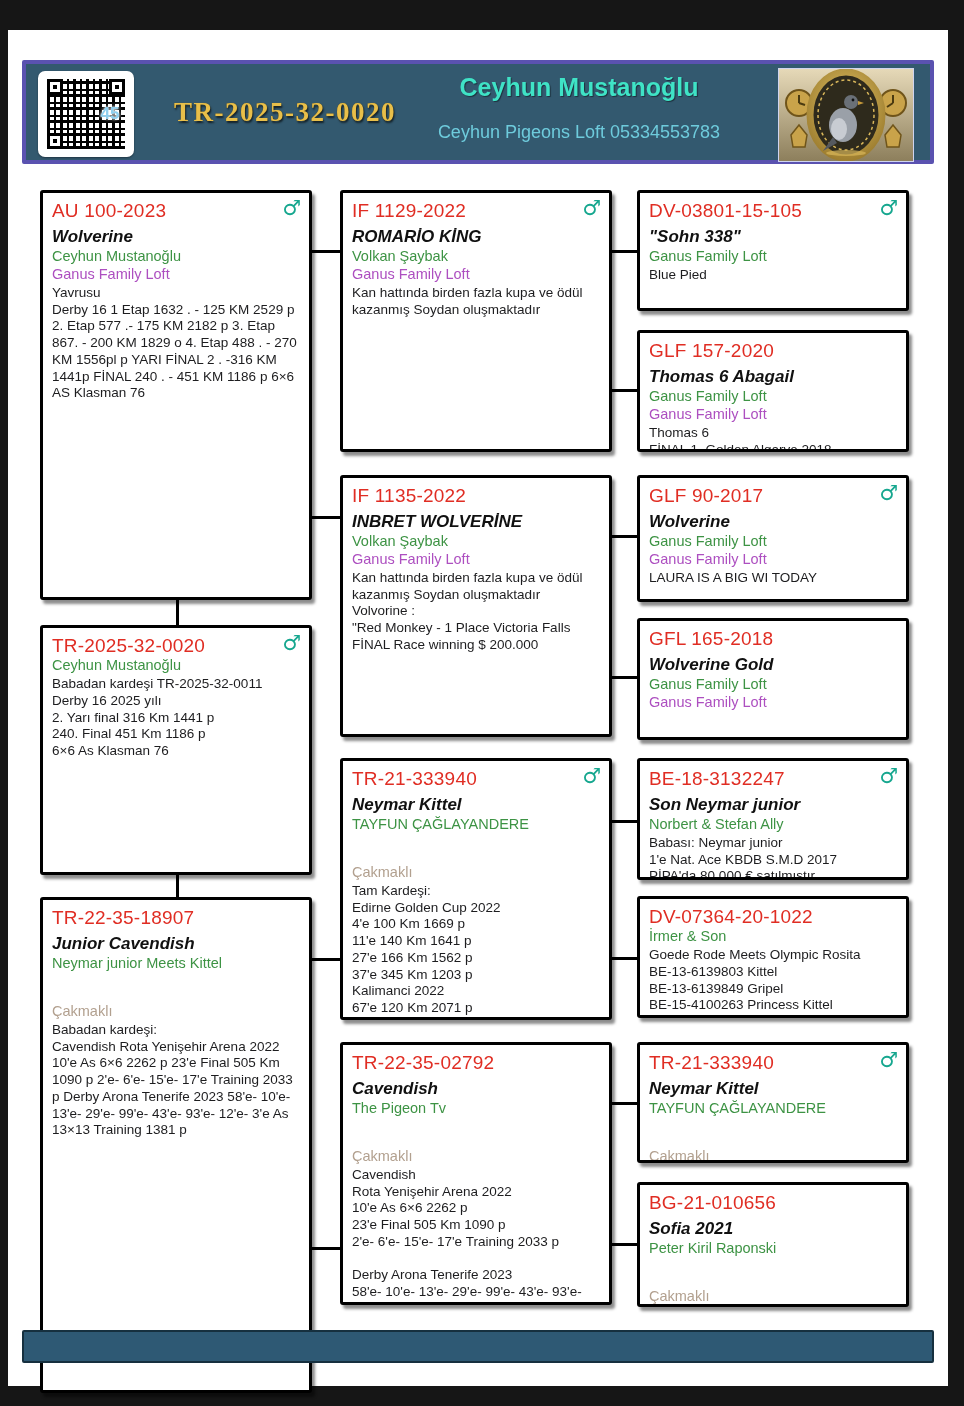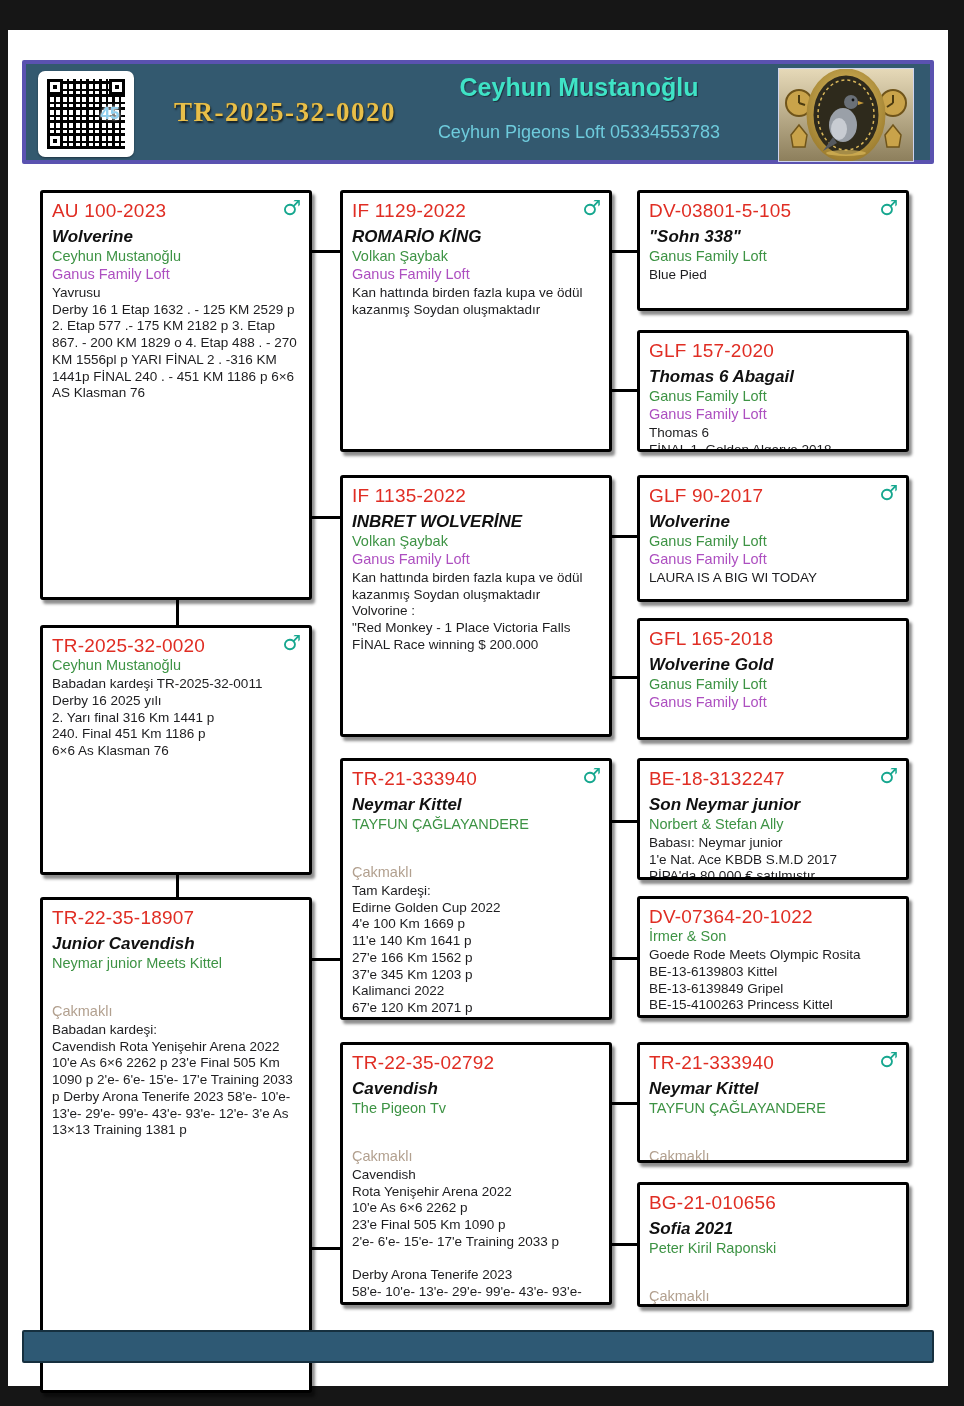--- a/index.html
+++ b/index.html
@@ -200,7 +200,7 @@
 3'e As 13×13 Training 1381 p</div>
       </div>
       <div class="pbox" style="left: 637px; top: 190px; width: 272px; height: 121px;">
-        <div class="ring">DV-03801-5-105</div>
+        <div class="ring">DV-03801-15-105</div>
         <div class="male">♂</div>
         <div class="bname">"Sohn 338"</div>
         <div class="fancier">Ganus Family Loft</div>

